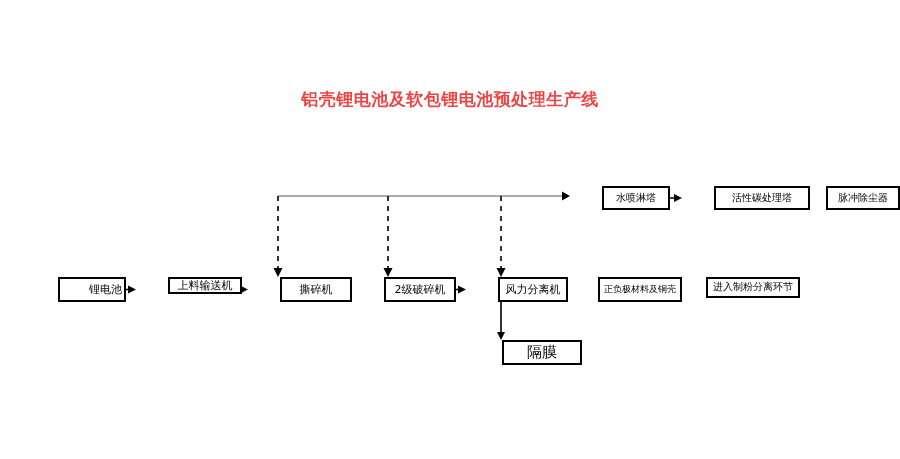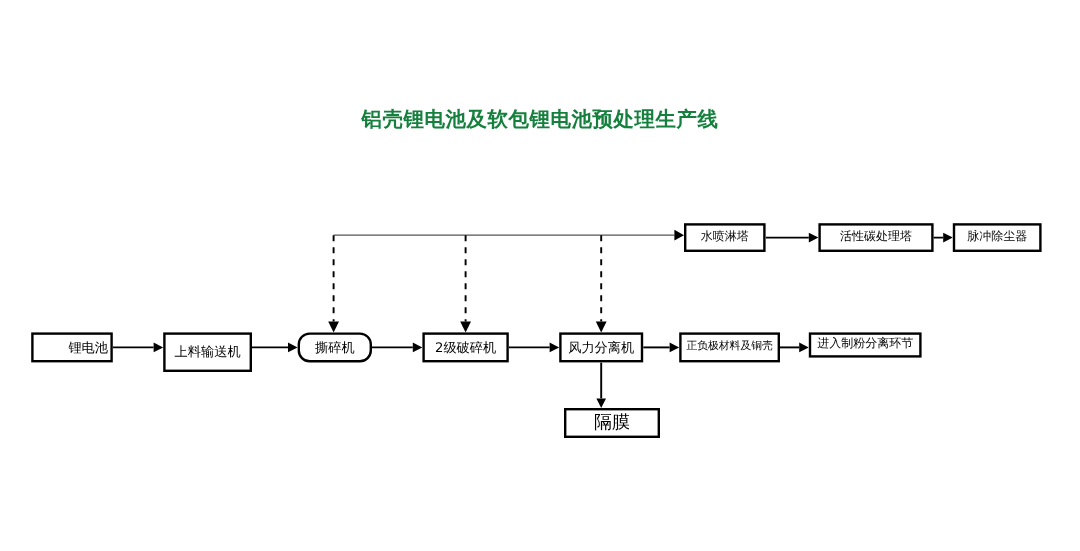--- a/index.html
+++ b/index.html
@@ -28,7 +28,7 @@
     font-size: 17px;
     font-weight: bold;
     letter-spacing: 0.5px;
-    color: #15803d;
+    color: #ef4444;
     white-space: nowrap;
   }
   .node {

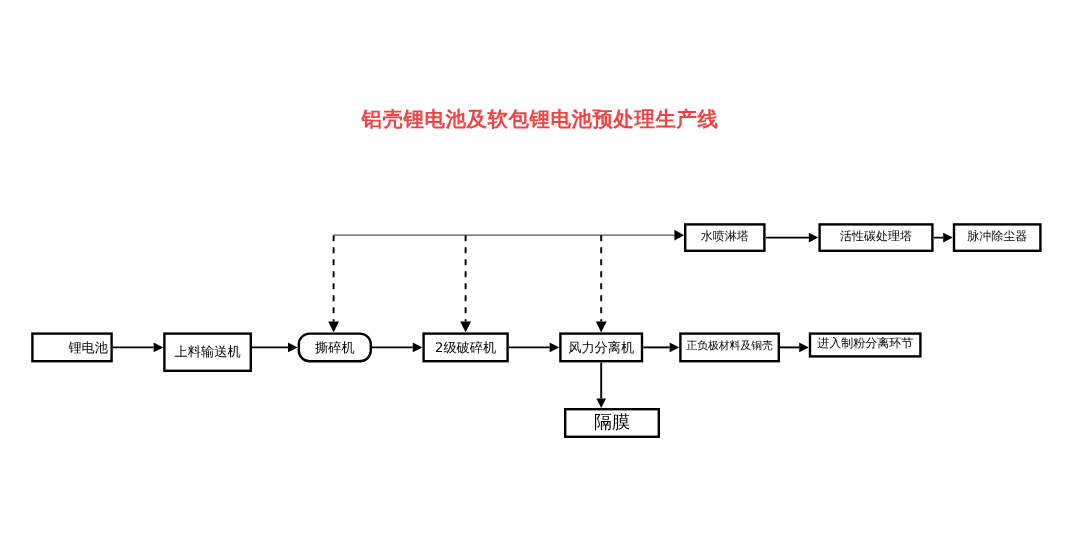--- a/index.html
+++ b/index.html
@@ -44,6 +44,7 @@
     color: #000000;
     white-space: nowrap;
     overflow: hidden;
+    margin-left: 32px;
   }
   .node-label {
     display: block;

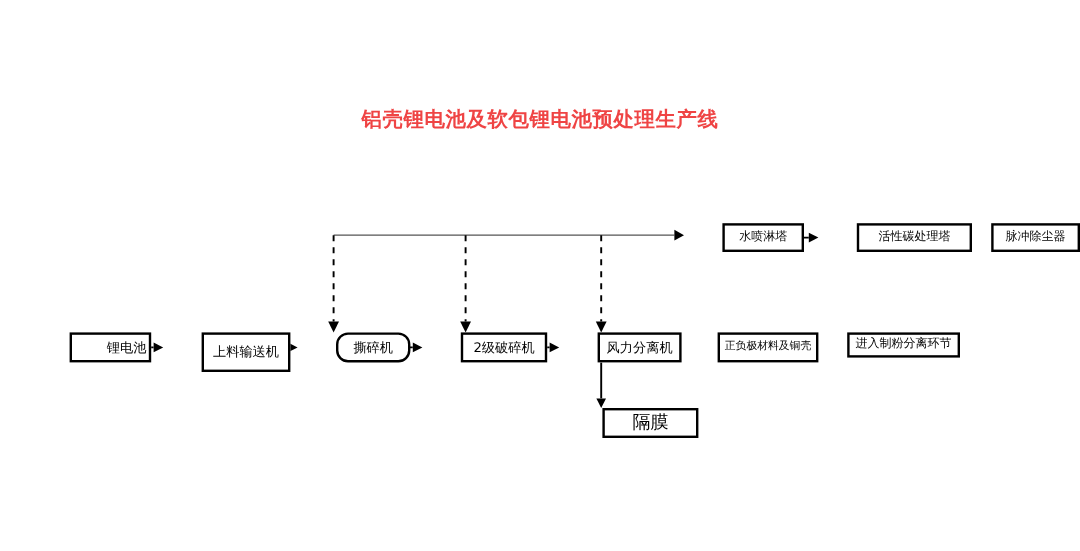--- a/index.html
+++ b/index.html
@@ -159,7 +159,7 @@
     <span class="node-label">锂电池</span>
   </div>
 
-  <div class="node" style="left:136px; top:277px; width:74px; height:33px; font-size:11px;">
+  <div class="node" style="left:136px; top:277px; width:74px; height:17px; font-size:11px;">
     <span class="node-label">上料输送机</span>
   </div>
 

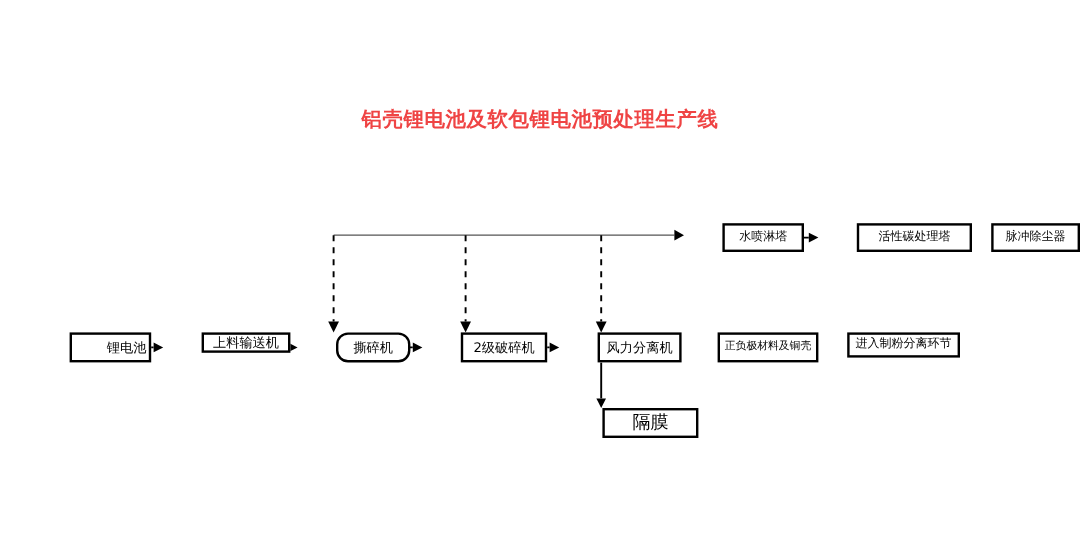--- a/index.html
+++ b/index.html
@@ -163,7 +163,7 @@
     <span class="node-label">上料输送机</span>
   </div>
 
-  <div class="node" style="left:248px; top:277px; width:62px; height:25px; font-size:11px;border-radius:10px;">
+  <div class="node" style="left:248px; top:277px; width:72px; height:25px; font-size:11px;">
     <span class="node-label">撕碎机</span>
   </div>
 

